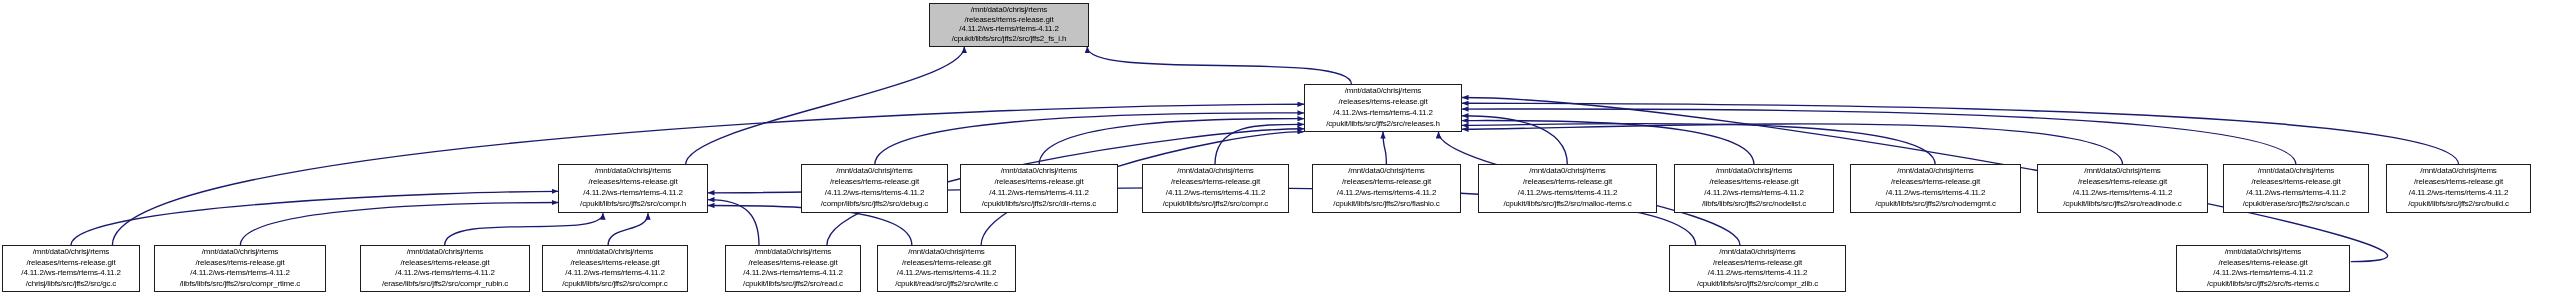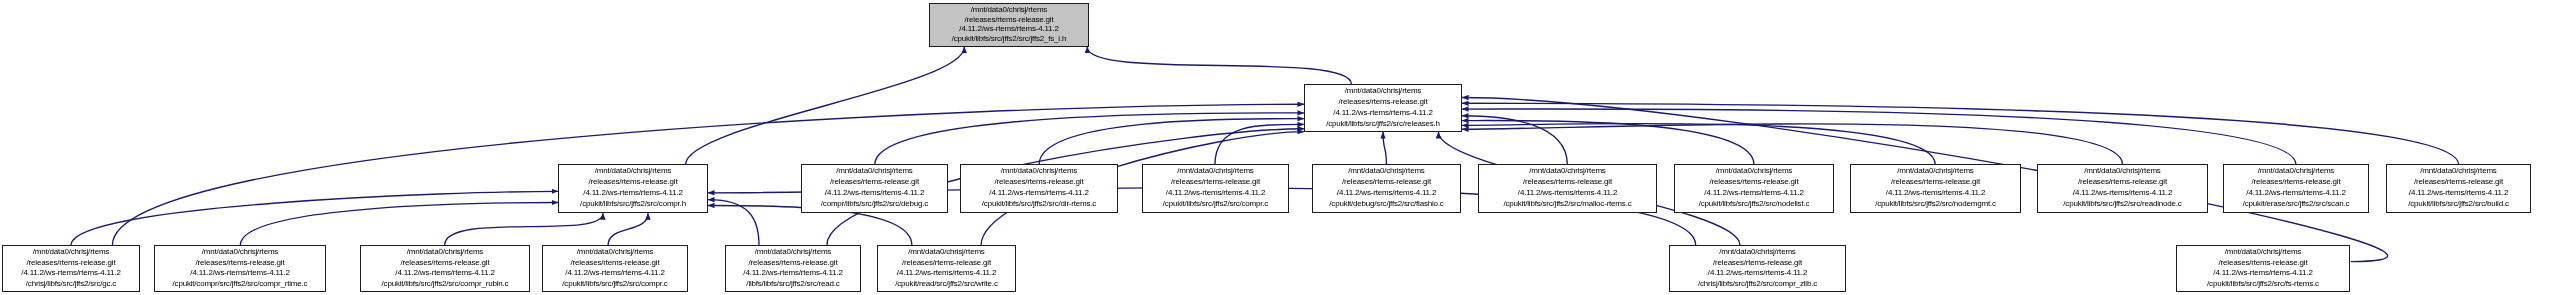--- a/index.html
+++ b/index.html
@@ -117,7 +117,7 @@
         <div class="node-line">/mnt/data0/chrisj/rtems</div>
         <div class="node-line">/releases/rtems-release.git</div>
         <div class="node-line">/4.11.2/ws-rtems/rtems-4.11.2</div>
-        <div class="node-line">/cpukit/debug/src/jffs2/src/flashio.c</div>
+        <div class="node-line">/cpukit/libfs/src/jffs2/src/flashio.c</div>
       </div>
       <div class="node" style="left: 1478px; top: 164px; width: 179px; height: 49px; line-height: 10.8px; border-color: rgb(28, 28, 28); background: rgb(255, 255, 255); color: rgb(0, 0, 0);">
         <div class="node-line">/mnt/data0/chrisj/rtems</div>

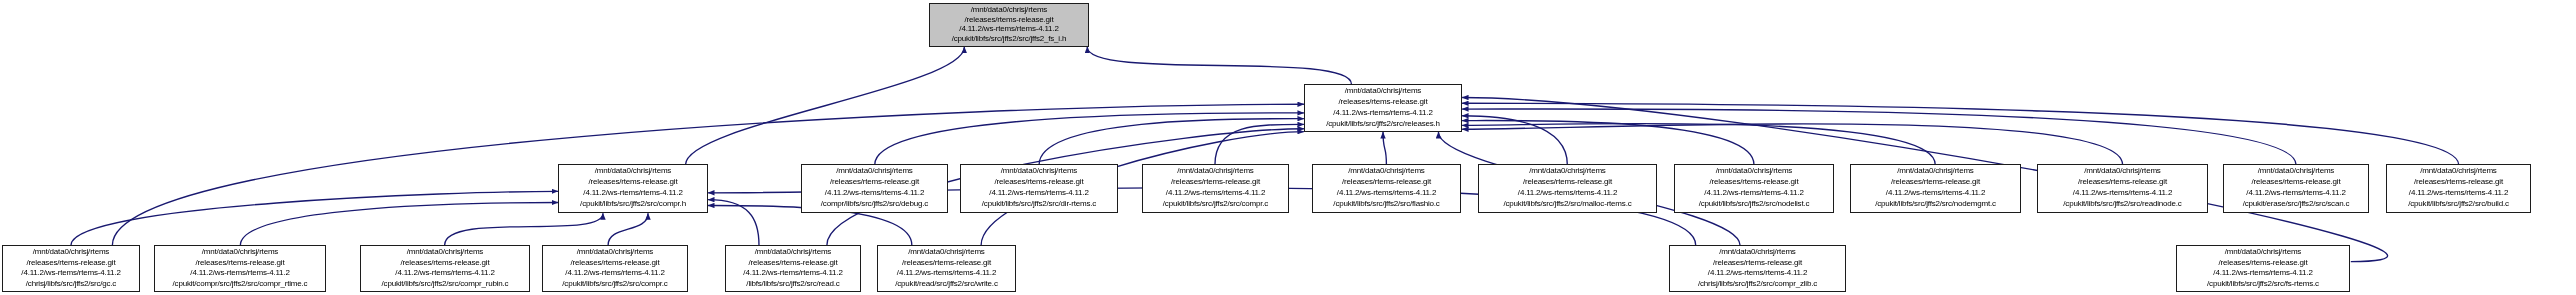--- a/index.html
+++ b/index.html
@@ -129,7 +129,7 @@
         <div class="node-line">/mnt/data0/chrisj/rtems</div>
         <div class="node-line">/releases/rtems-release.git</div>
         <div class="node-line">/4.11.2/ws-rtems/rtems-4.11.2</div>
-        <div class="node-line">/cpukit/libfs/src/jffs2/src/nodelist.c</div>
+        <div class="node-line">/libfs/libfs/src/jffs2/src/nodelist.c</div>
       </div>
       <div class="node" style="left: 1850px; top: 164px; width: 171px; height: 49px; line-height: 10.8px; border-color: rgb(28, 28, 28); background: rgb(255, 255, 255); color: rgb(0, 0, 0);">
         <div class="node-line">/mnt/data0/chrisj/rtems</div>

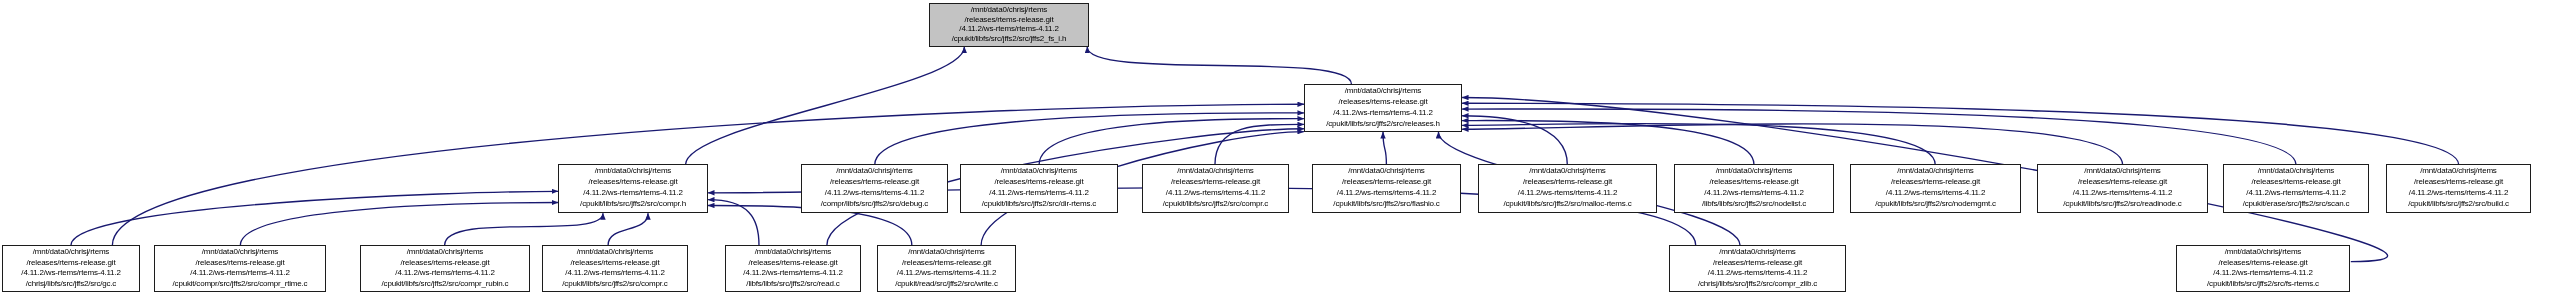--- a/index.html
+++ b/index.html
@@ -165,7 +165,7 @@
         <div class="node-line">/mnt/data0/chrisj/rtems</div>
         <div class="node-line">/releases/rtems-release.git</div>
         <div class="node-line">/4.11.2/ws-rtems/rtems-4.11.2</div>
-        <div class="node-line">/cpukit/compr/src/jffs2/src/compr_rtime.c</div>
+        <div class="node-line">/libfs/libfs/src/jffs2/src/compr_rtime.c</div>
       </div>
       <div class="node" style="left: 360px; top: 245px; width: 170px; height: 47px; line-height: 10.5px; border-color: rgb(28, 28, 28); background: rgb(255, 255, 255); color: rgb(0, 0, 0);">
         <div class="node-line">/mnt/data0/chrisj/rtems</div>

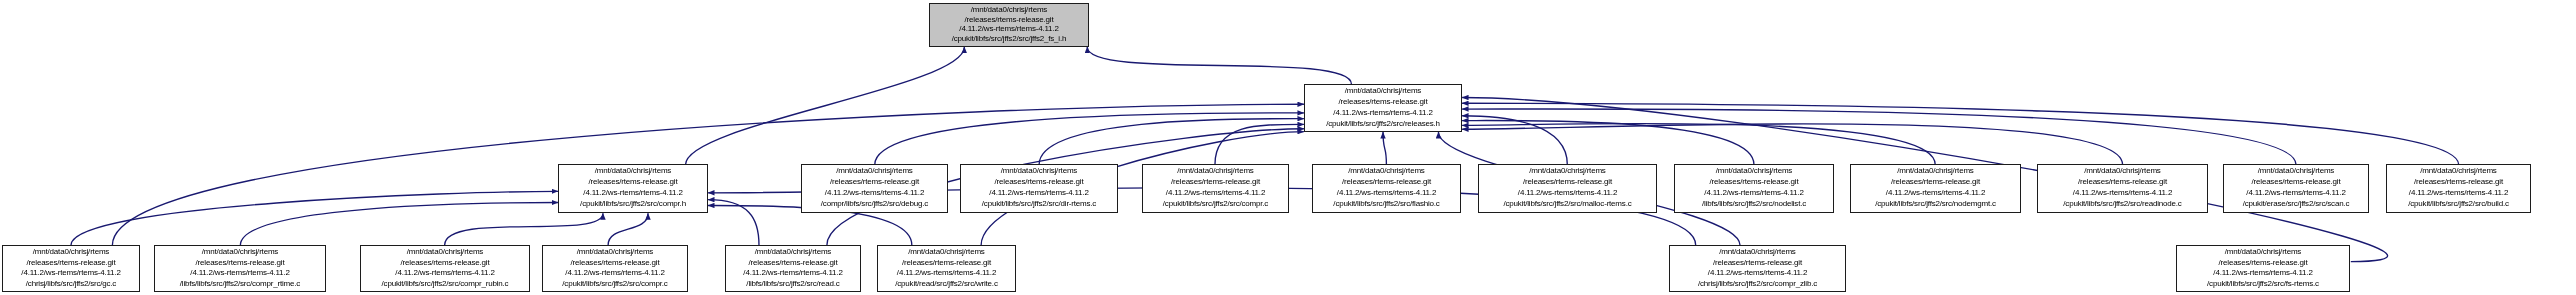--- a/index.html
+++ b/index.html
@@ -171,7 +171,7 @@
         <div class="node-line">/mnt/data0/chrisj/rtems</div>
         <div class="node-line">/releases/rtems-release.git</div>
         <div class="node-line">/4.11.2/ws-rtems/rtems-4.11.2</div>
-        <div class="node-line">/cpukit/libfs/src/jffs2/src/compr_rubin.c</div>
+        <div class="node-line">/erase/libfs/src/jffs2/src/compr_rubin.c</div>
       </div>
       <div class="node" style="left: 542px; top: 245px; width: 146px; height: 47px; line-height: 10.5px; border-color: rgb(28, 28, 28); background: rgb(255, 255, 255); color: rgb(0, 0, 0);">
         <div class="node-line">/mnt/data0/chrisj/rtems</div>

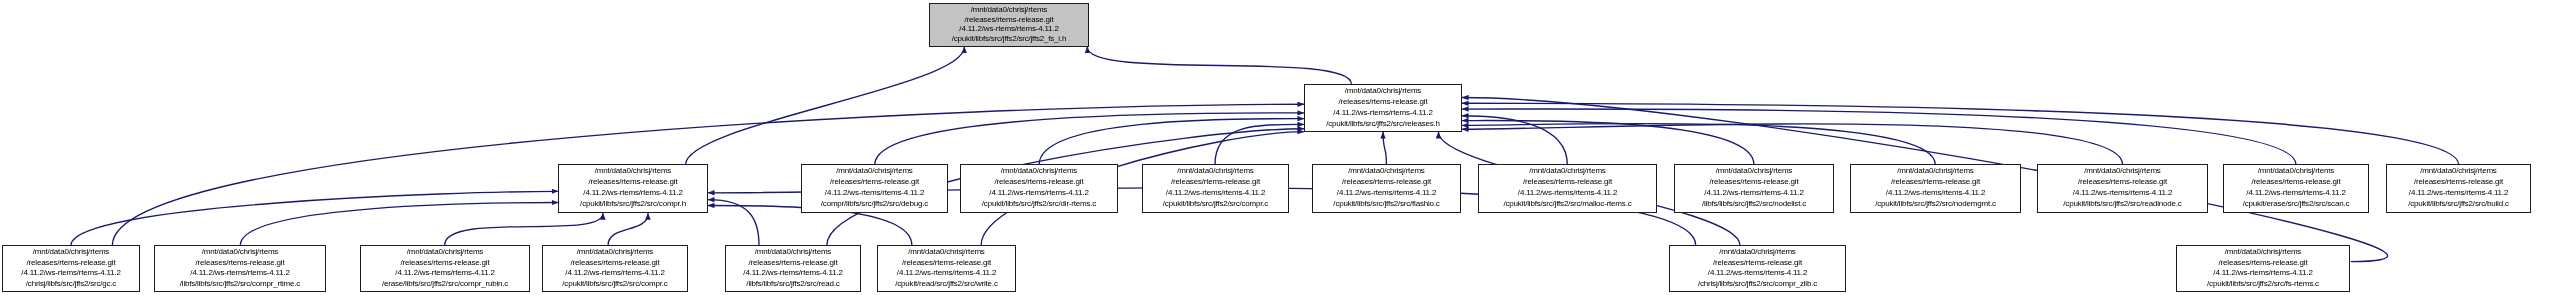--- a/index.html
+++ b/index.html
@@ -183,7 +183,7 @@
         <div class="node-line">/mnt/data0/chrisj/rtems</div>
         <div class="node-line">/releases/rtems-release.git</div>
         <div class="node-line">/4.11.2/ws-rtems/rtems-4.11.2</div>
-        <div class="node-line">/libfs/libfs/src/jffs2/src/read.c</div>
+        <div class="node-line">/cpukit/libfs/src/jffs2/src/read.c</div>
       </div>
       <div class="node" style="left: 877px; top: 245px; width: 139px; height: 47px; line-height: 10.5px; border-color: rgb(28, 28, 28); background: rgb(255, 255, 255); color: rgb(0, 0, 0);">
         <div class="node-line">/mnt/data0/chrisj/rtems</div>

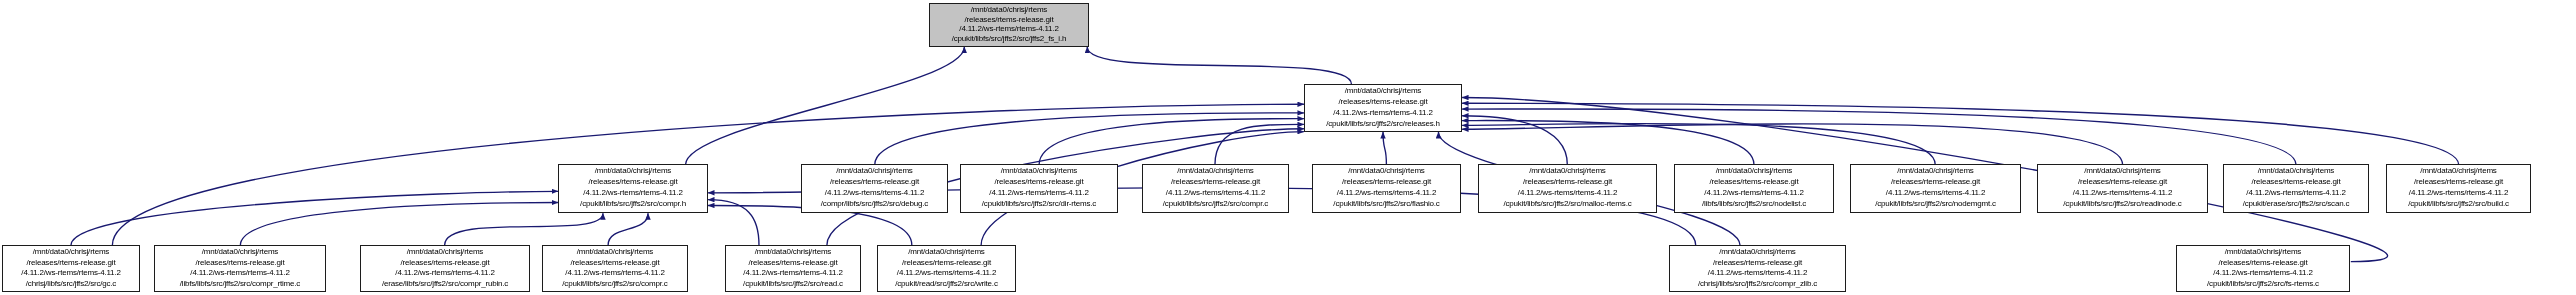--- a/index.html
+++ b/index.html
@@ -195,7 +195,7 @@
         <div class="node-line">/mnt/data0/chrisj/rtems</div>
         <div class="node-line">/releases/rtems-release.git</div>
         <div class="node-line">/4.11.2/ws-rtems/rtems-4.11.2</div>
-        <div class="node-line">/chrisj/libfs/src/jffs2/src/compr_zlib.c</div>
+        <div class="node-line">/cpukit/libfs/src/jffs2/src/compr_zlib.c</div>
       </div>
       <div class="node" style="left: 2176px; top: 245px; width: 174px; height: 47px; line-height: 10.5px; border-color: rgb(28, 28, 28); background: rgb(255, 255, 255); color: rgb(0, 0, 0);">
         <div class="node-line">/mnt/data0/chrisj/rtems</div>

